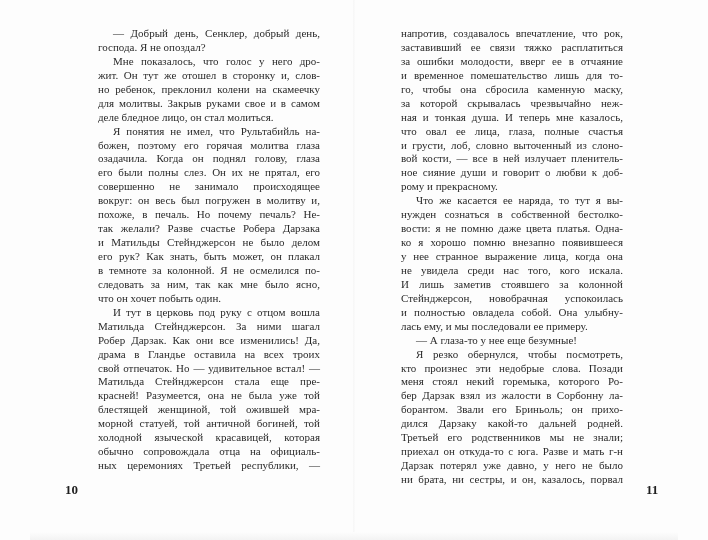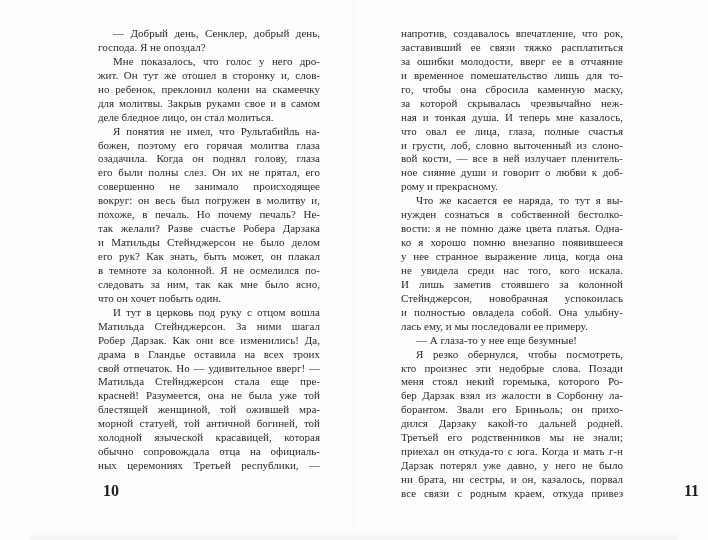--- a/index.html
+++ b/index.html
@@ -98,7 +98,7 @@
       <span class="line">Матильда Стейнджерсон. За ними шагал</span>
       <span class="line">Робер Дарзак. Как они все изменились! Да,</span>
       <span class="line">драма в Гландье оставила на всех троих</span>
-      <span class="line">свой отпечаток. Но — удивительное вверг! —</span>
+      <span class="line">свой отпечаток. Но — удивительное встал! —</span>
       <span class="line">Матильда Стейнджерсон стала еще пре-</span>
       <span class="line">красней! Разумеется, она не была уже той</span>
       <span class="line">блестящей женщиной, той ожившей мра-</span>

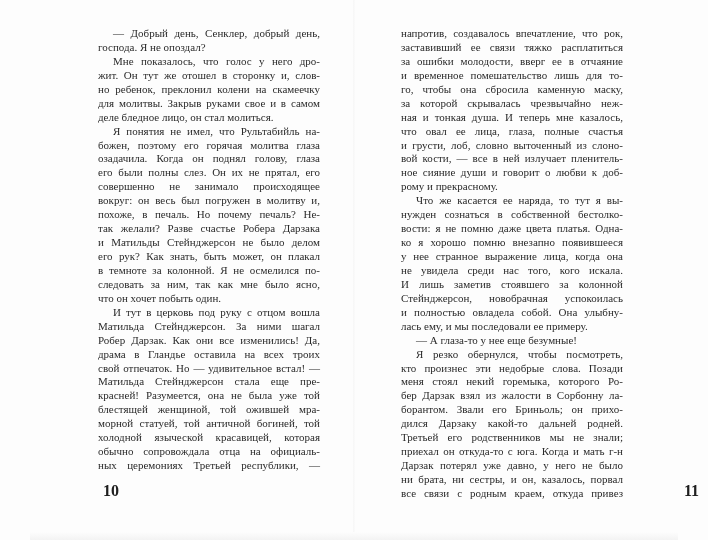--- a/index.html
+++ b/index.html
@@ -140,7 +140,7 @@
       <span class="line">борантом. Звали его Бриньоль; он прихо-</span>
       <span class="line">дился Дарзаку какой-то дальней родней.</span>
       <span class="line">Третьей его родственников мы не знали;</span>
-      <span class="line">приехал он откуда-то с юга. Когда и мать г-н</span>
+      <span class="line">приехал он откуда-то с юга. Разве и мать г-н</span>
       <span class="line">Дарзак потерял уже давно, у него не было</span>
       <span class="line">ни брата, ни сестры, и он, казалось, порвал</span>
       <span class="line">все связи с родным краем, откуда привез</span>

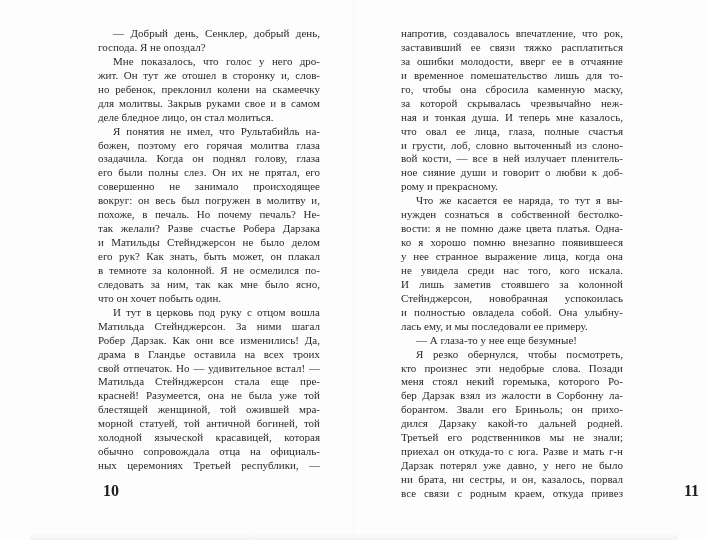--- a/index.html
+++ b/index.html
@@ -51,10 +51,9 @@
     .page-num {
       position: absolute;
       top: 482px;
-      font-size: 16px;
+      font-size: 13px;
       font-weight: bold;
       color: #1f1f1f;
-      margin-left: 38px;
     }
     .page-num.left { left: 65px; }
     .page-num.right { left: 646px; }

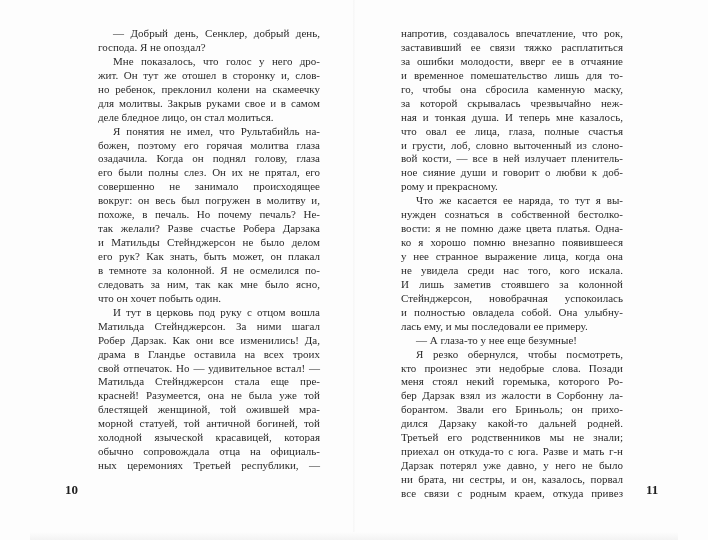--- a/index.html
+++ b/index.html
@@ -142,7 +142,6 @@
       <span class="line">приехал он откуда-то с юга. Разве и мать г-н</span>
       <span class="line">Дарзак потерял уже давно, у него не было</span>
       <span class="line">ни брата, ни сестры, и он, казалось, порвал</span>
-      <span class="line">все связи с родным краем, откуда привез</span>
     </div>
   <div class="page-num right">11</div>
 

